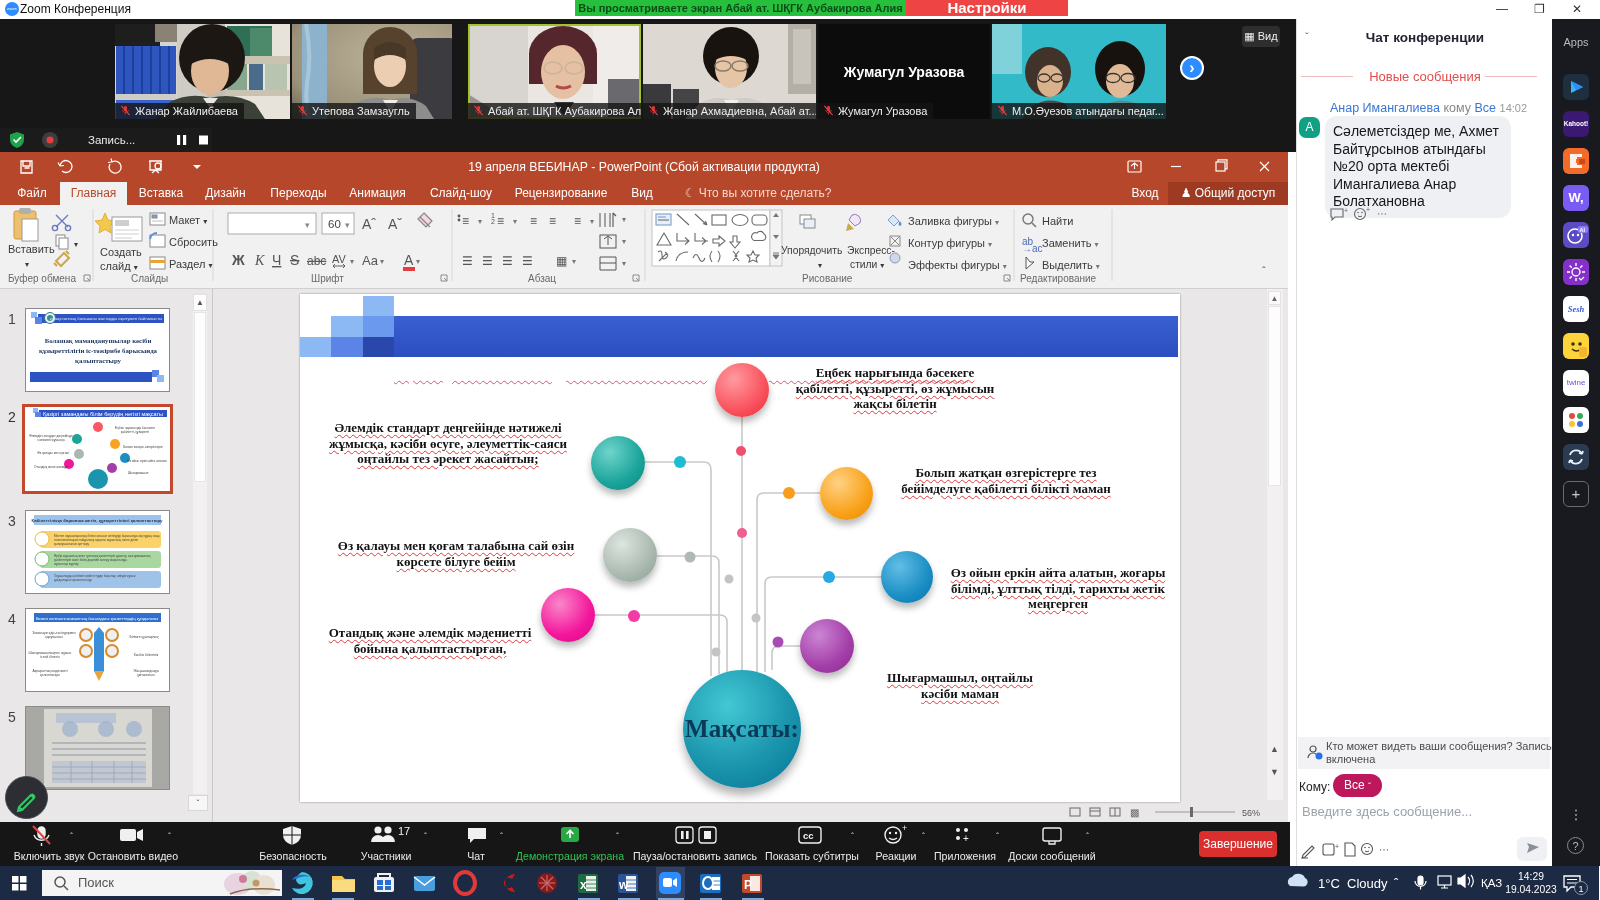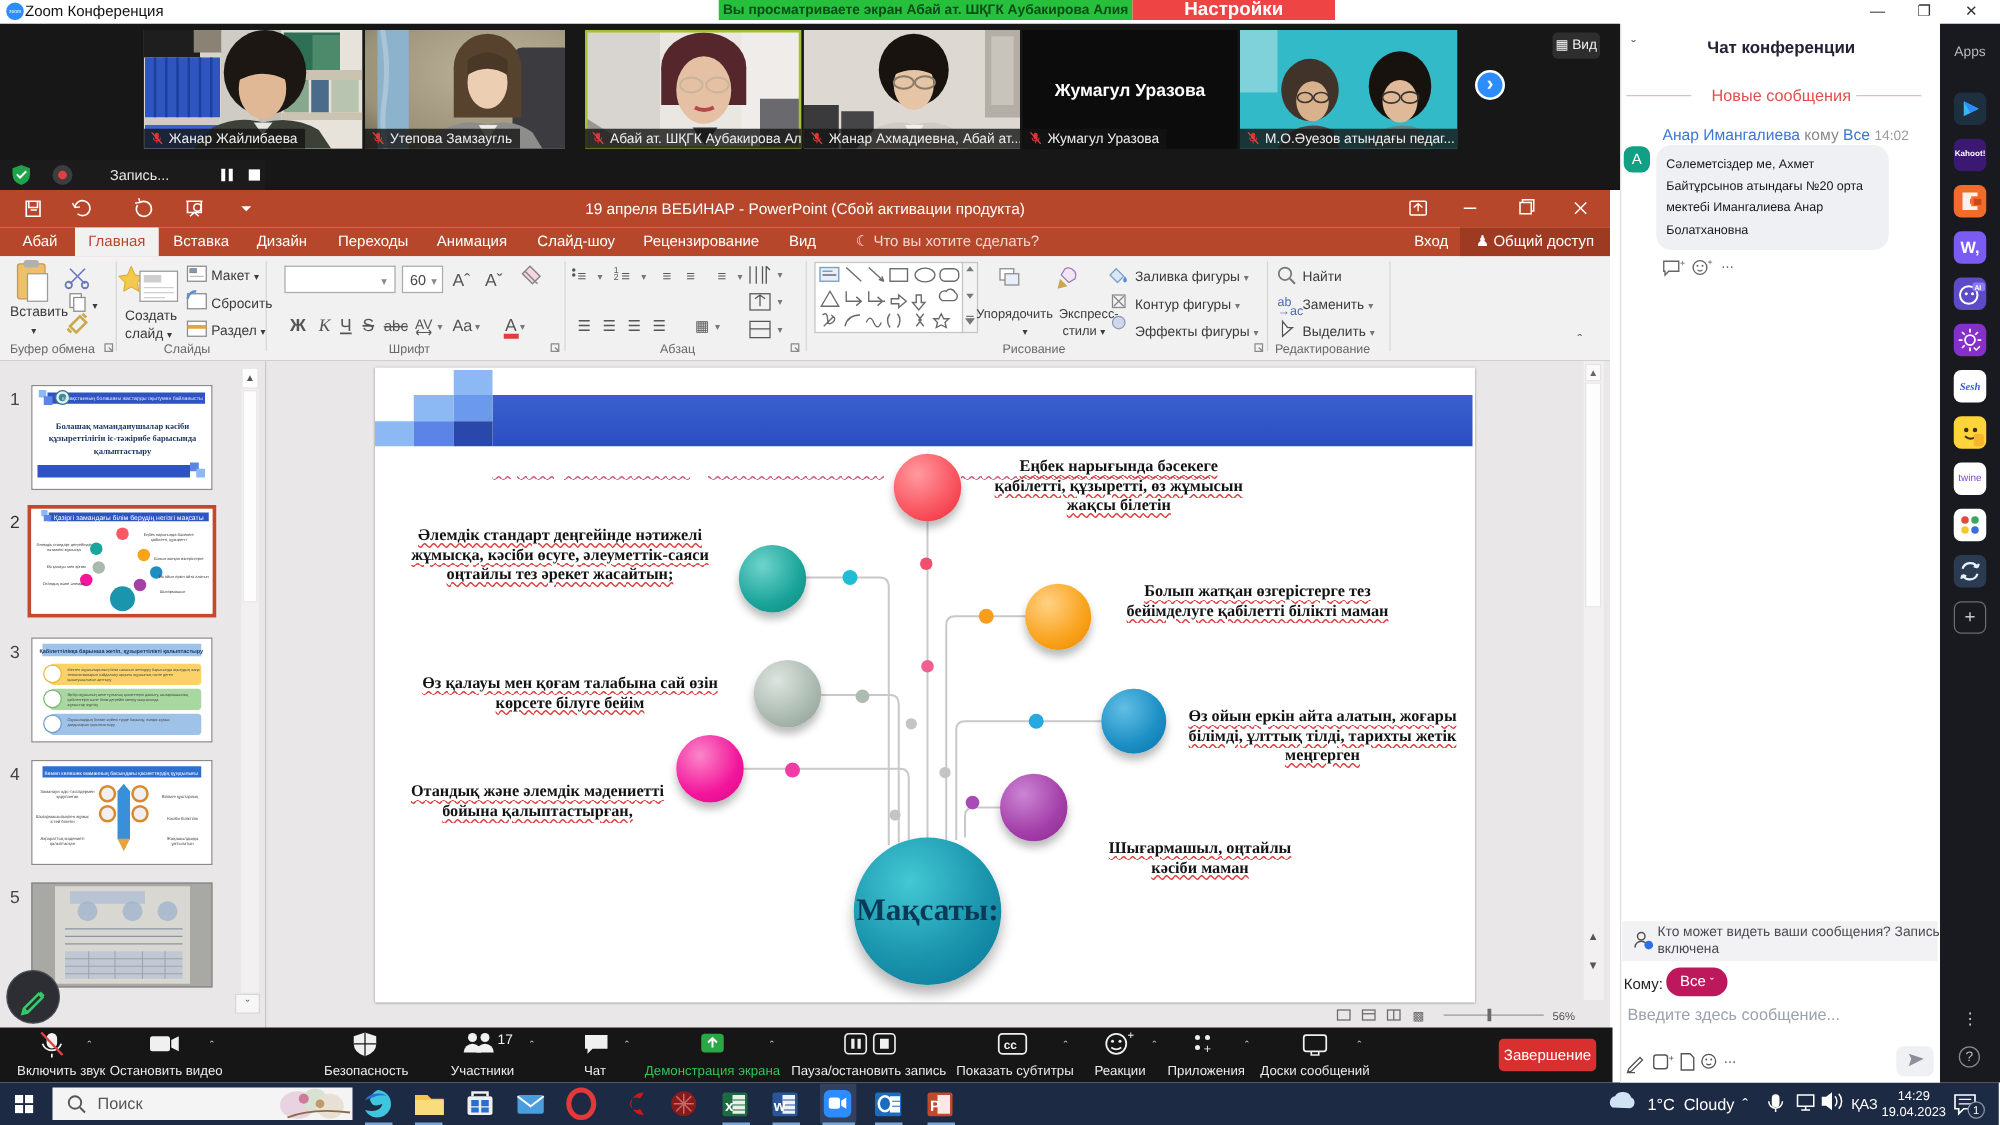--- a/index.html
+++ b/index.html
@@ -884,7 +884,7 @@
     <div style="position:absolute; left:0; top:50px; width:256px; text-align:center; font-size:13px; color:#e34d4d;">Новые сообщения</div>
     <div style="position:absolute; left:33px; top:82px; font-size:12.5px;"><span style="color:#3a77d4;">Анар Имангалиева</span> <span style="color:#888;">кому</span> <span style="color:#3a77d4;">Все</span> <span style="color:#999; font-size:11px;">14:02</span></div>
     <div style="position:absolute; left:2px; top:98px; width:21px; height:21px; border-radius:7px; background:#11a083; color:#fff; font-size:12px; text-align:center; line-height:21px;">A</div>
-    <div style="position:absolute; left:28px; top:97px; width:186px; border-radius:12px; background:#eef0f4; color:#16161d; font-size:10px; line-height:17.5px; padding:7px 8px;">Сәлеметсіздер ме, Ахмет Байтұрсынов атындағы №20 орта мектебі Имангалиева Анар Болатхановна</div>
+    <div style="position:absolute; left:28px; top:97px; width:186px; border-radius:12px; background:#eef0f4; color:#16161d; font-size:14px; line-height:17.5px; padding:7px 8px;">Сәлеметсіздер ме, Ахмет Байтұрсынов атындағы №20 орта мектебі Имангалиева Анар Болатхановна</div>
     <svg style="position:absolute; left:32px; top:187px;" width="80" height="18">
       <path d="M2,3 h12 v8 h-8 l-3,3 v-3 h-1 z" fill="none" stroke="#666" stroke-width="1.1"></path>
         <text x="15" y="7" font-size="7" fill="#666">+</text>

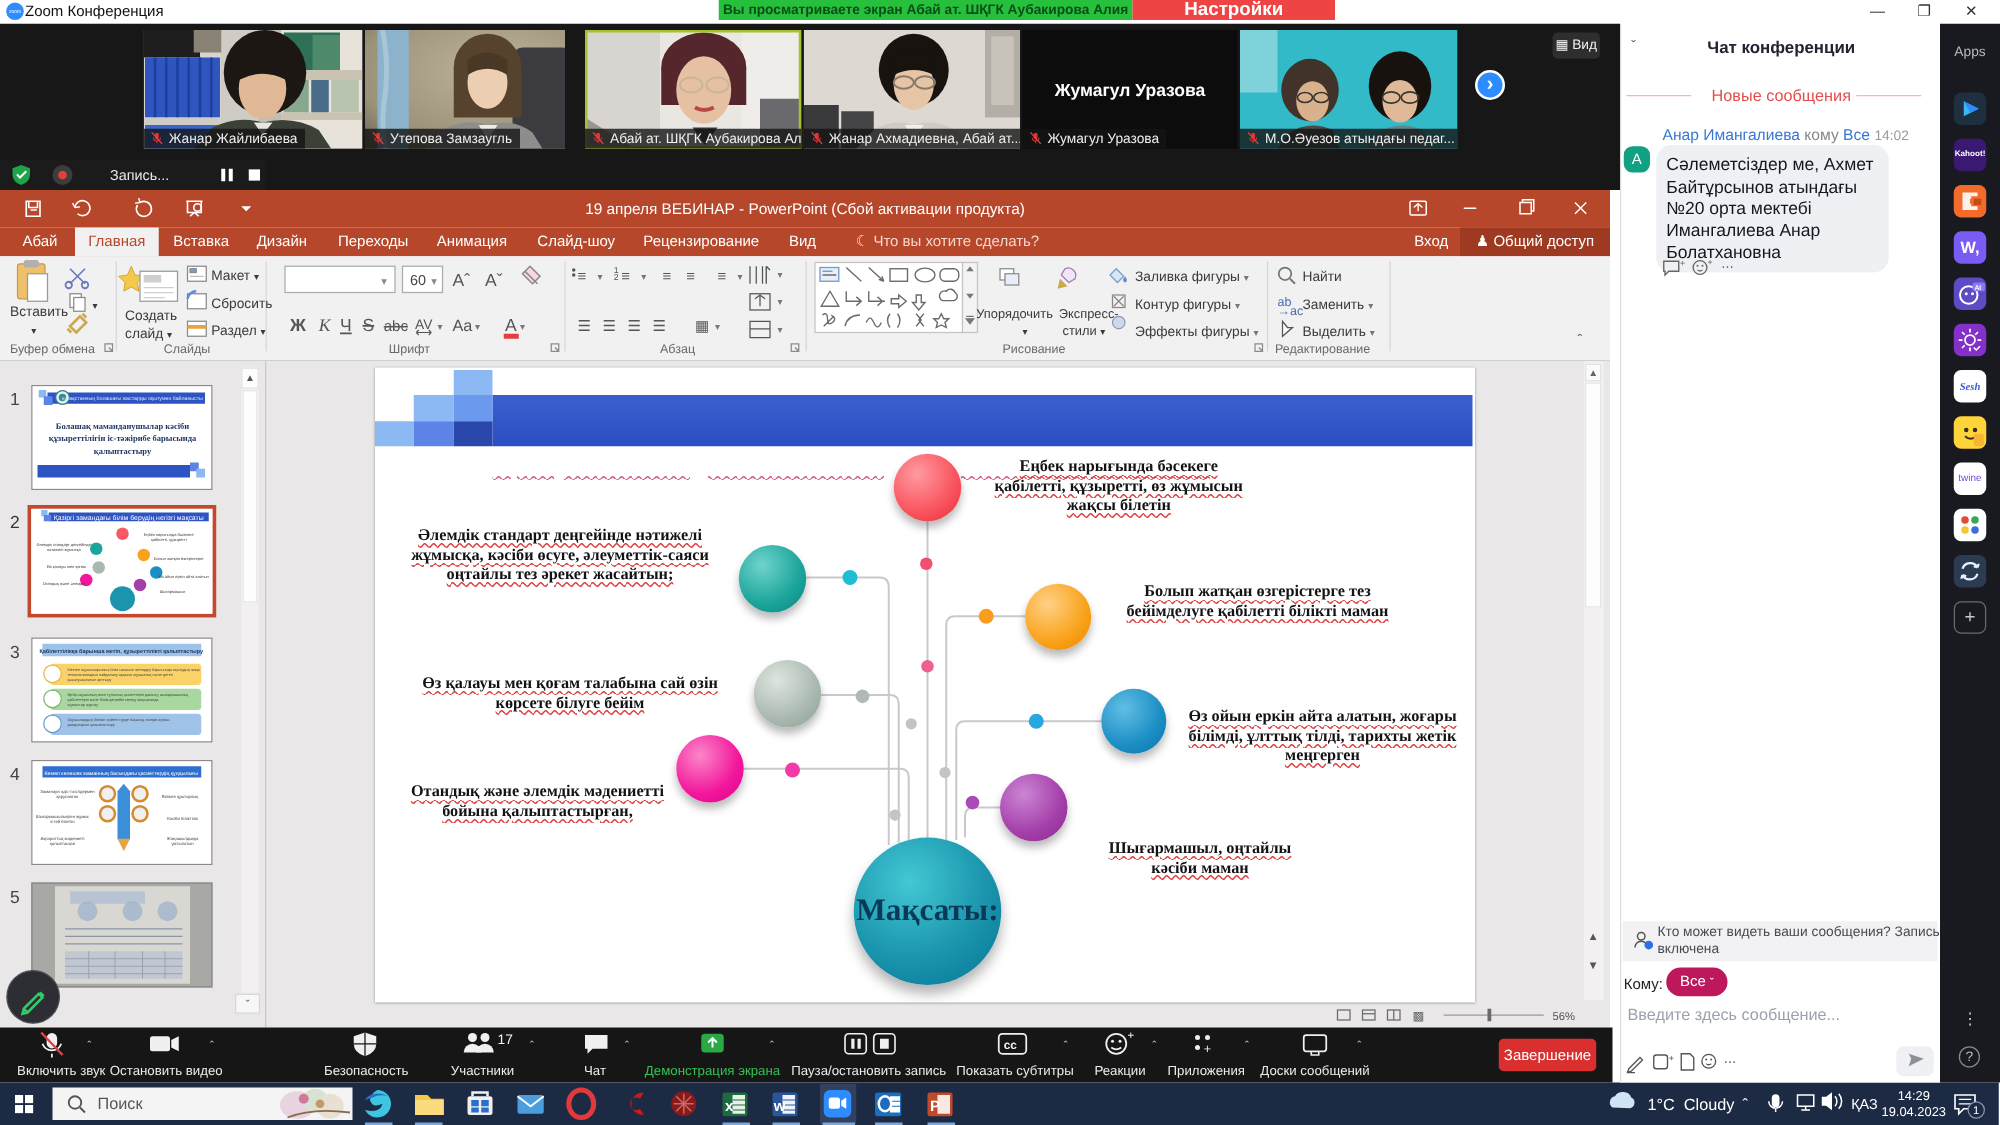--- a/index.html
+++ b/index.html
@@ -258,7 +258,7 @@
       </svg>
     </div>
     <div id="ppt-tabs">
-      <div class="tab" style="left:8px; width:48px;">Абай</div>
+      <div class="tab" style="left:8px; width:48px;">Файл</div>
       <div class="tab active" style="left:60px; width:67px;">Главная</div>
       <div class="tab" style="left:131px; width:60px;">Вставка</div>
       <div class="tab" style="left:196px; width:59px;">Дизайн</div>

